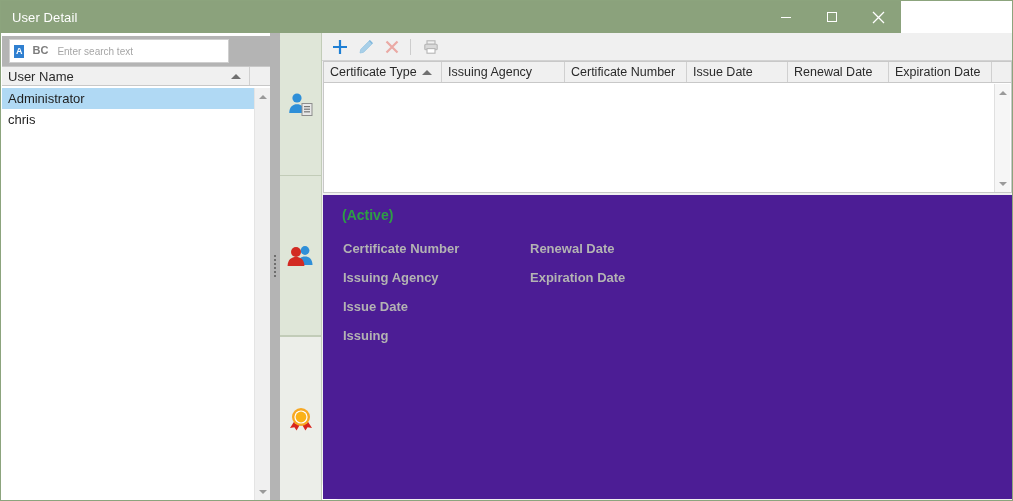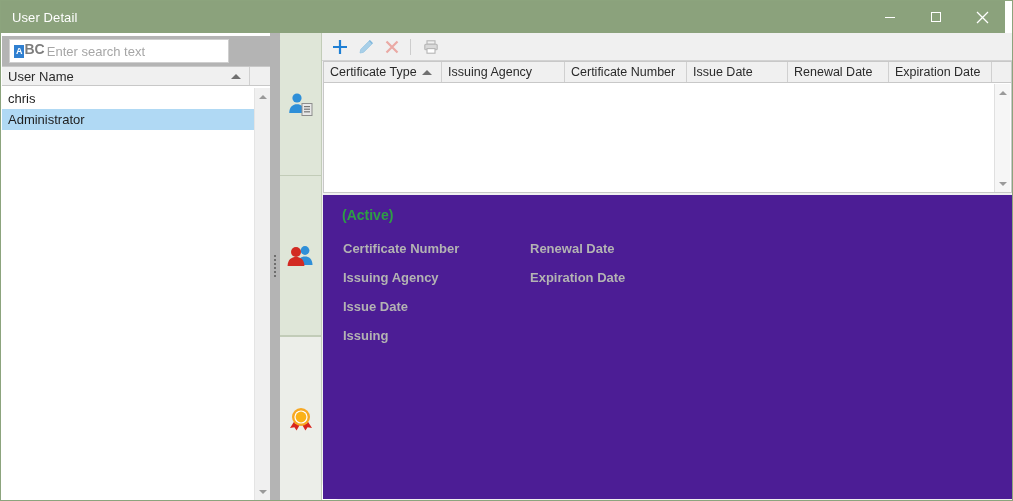--- a/index.html
+++ b/index.html
@@ -26,7 +26,7 @@
   #titlebar {
     position: absolute;
     left: 0; top: 0;
-    width: 1004px;
+    width: 900px;
     height: 32px;
     background: #8ba27c;
     display: flex;

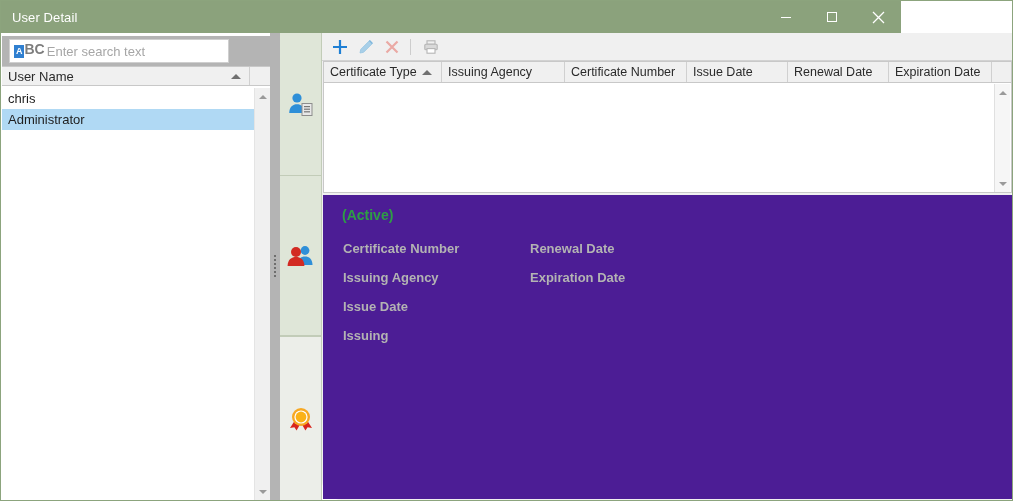--- a/index.html
+++ b/index.html
@@ -91,9 +91,9 @@
   }
   #abc-icon .bc {
     color: #7d7d7d;
-    font-size: 14px;
+    font-size: 11px;
     line-height: 9px;
-    padding-left: 1px;
+    padding-left: 9px;
     text-align: right;
   }
   #search-input {

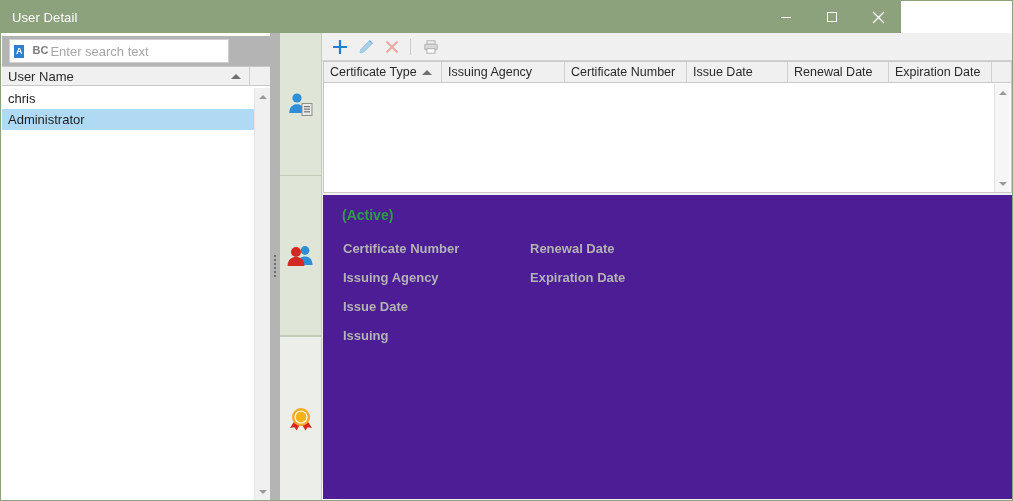--- a/index.html
+++ b/index.html
@@ -99,9 +99,10 @@
   #search-input {
     border: 0;
     outline: 0;
+    margin-left: 7px;
     width: 170px;
     font-family: "Liberation Sans", sans-serif;
-    font-size: 13px;
+    font-size: 10px;
     color: #b91c1c;
     background: transparent;
   }

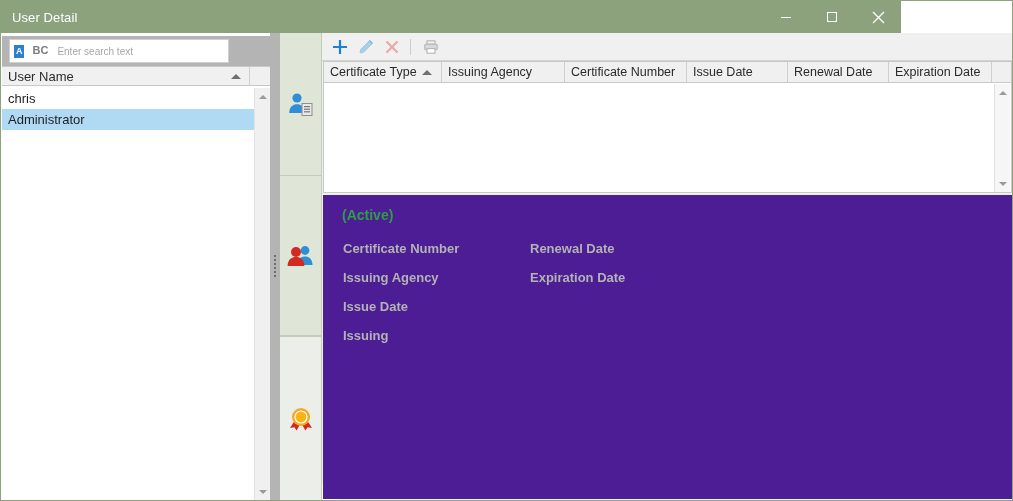--- a/index.html
+++ b/index.html
@@ -399,11 +399,11 @@
     </div>
 
     <div id="user-list">
+      <div class="user-row selected">
+        <span>Administrator</span>
+      </div>
       <div class="user-row">
         <span>chris</span>
-      </div>
-      <div class="user-row selected">
-        <span>Administrator</span>
       </div>
     </div>
 

